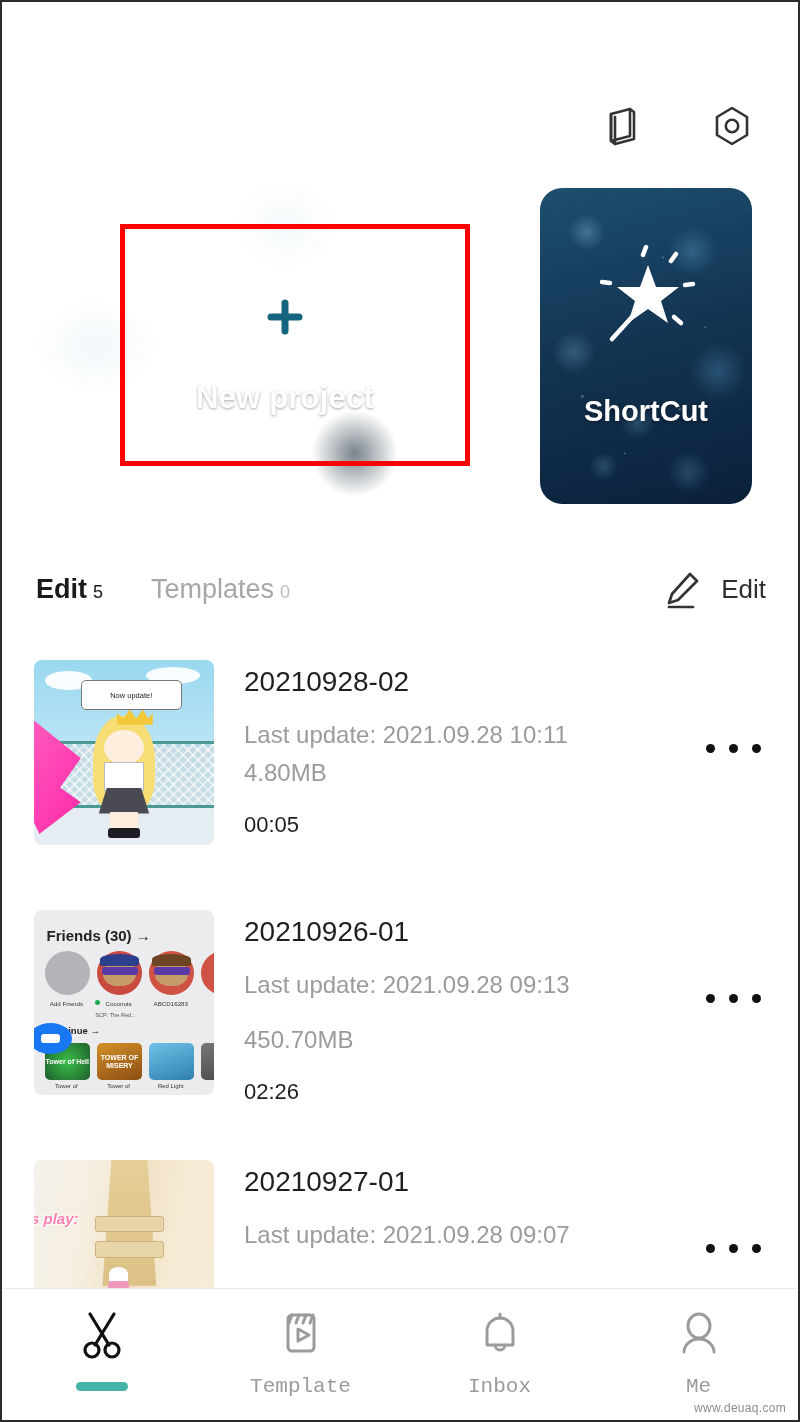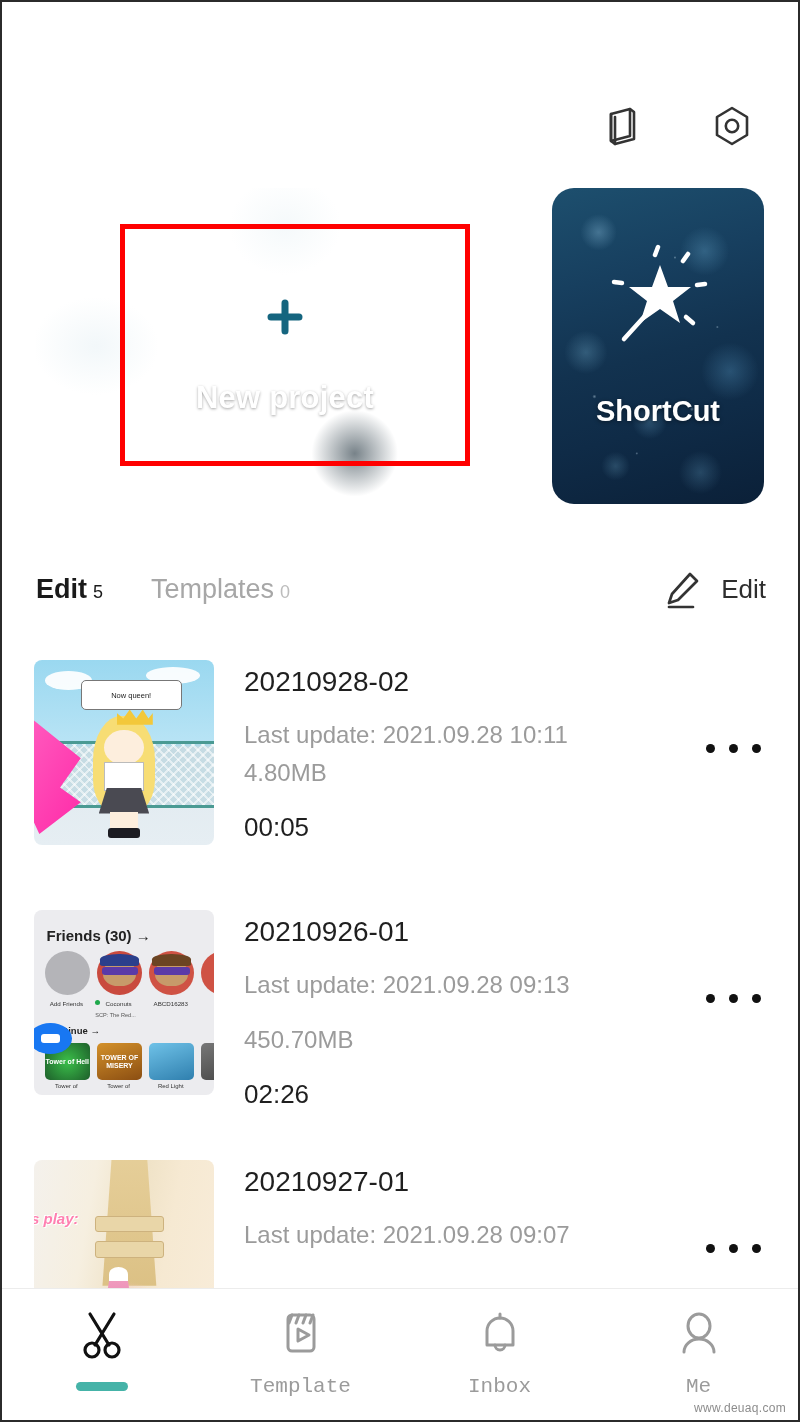--- a/index.html
+++ b/index.html
@@ -33,7 +33,7 @@
   .hero {
     position:absolute; left:34px; top:186px;
     width:732px; height:316px;
-    display:flex; gap:18px;
+    display:flex; gap:6px;
   }
   .card-new {
     position:relative;

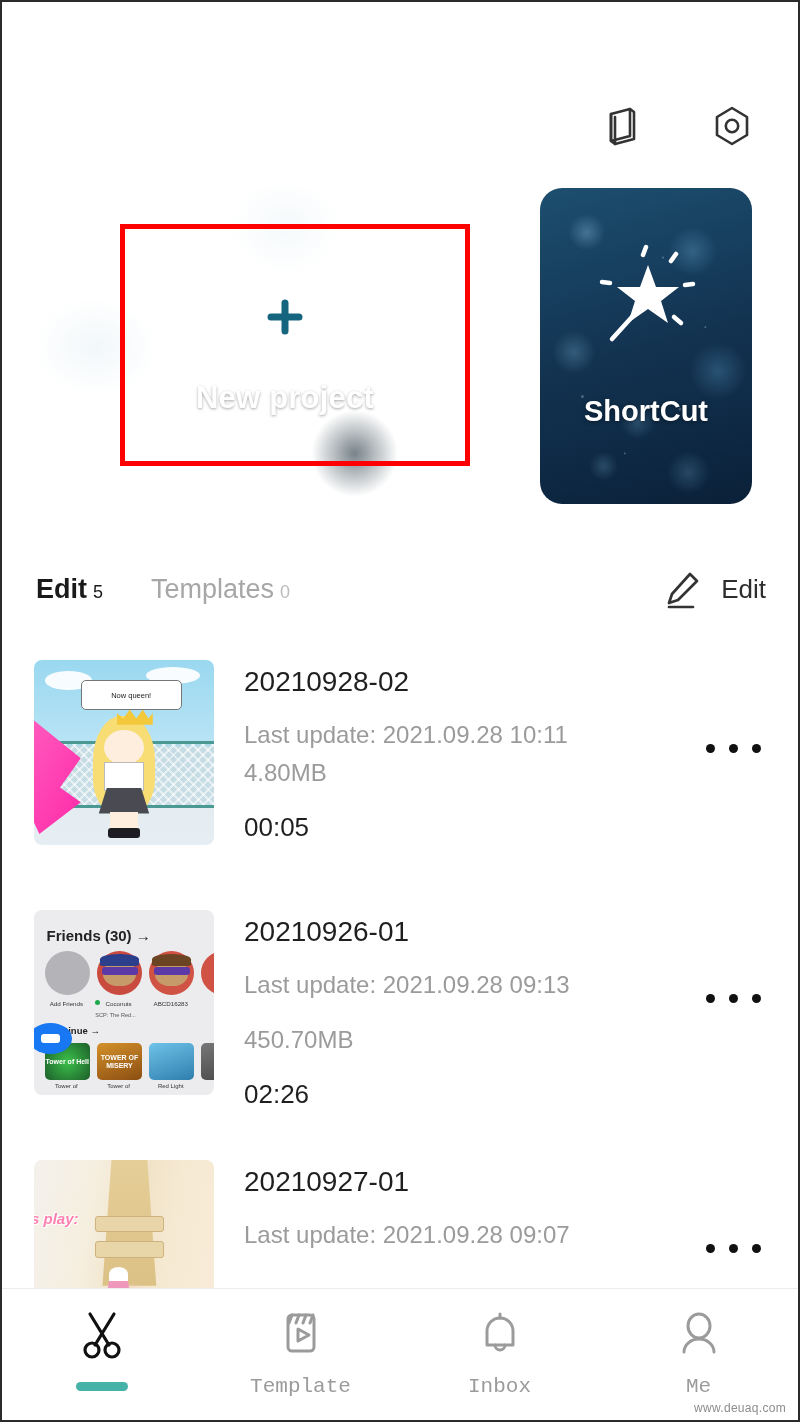--- a/index.html
+++ b/index.html
@@ -510,7 +510,7 @@
         <div class="skirt"></div>
         <div class="legs"></div>
         <div class="shoes"></div>
-        <div class="bubble">Now queen!</div>
+        <div class="bubble">Now update!</div>
       </div>
       <div class="row-info">
         <div class="row-title">20210928-02</div>

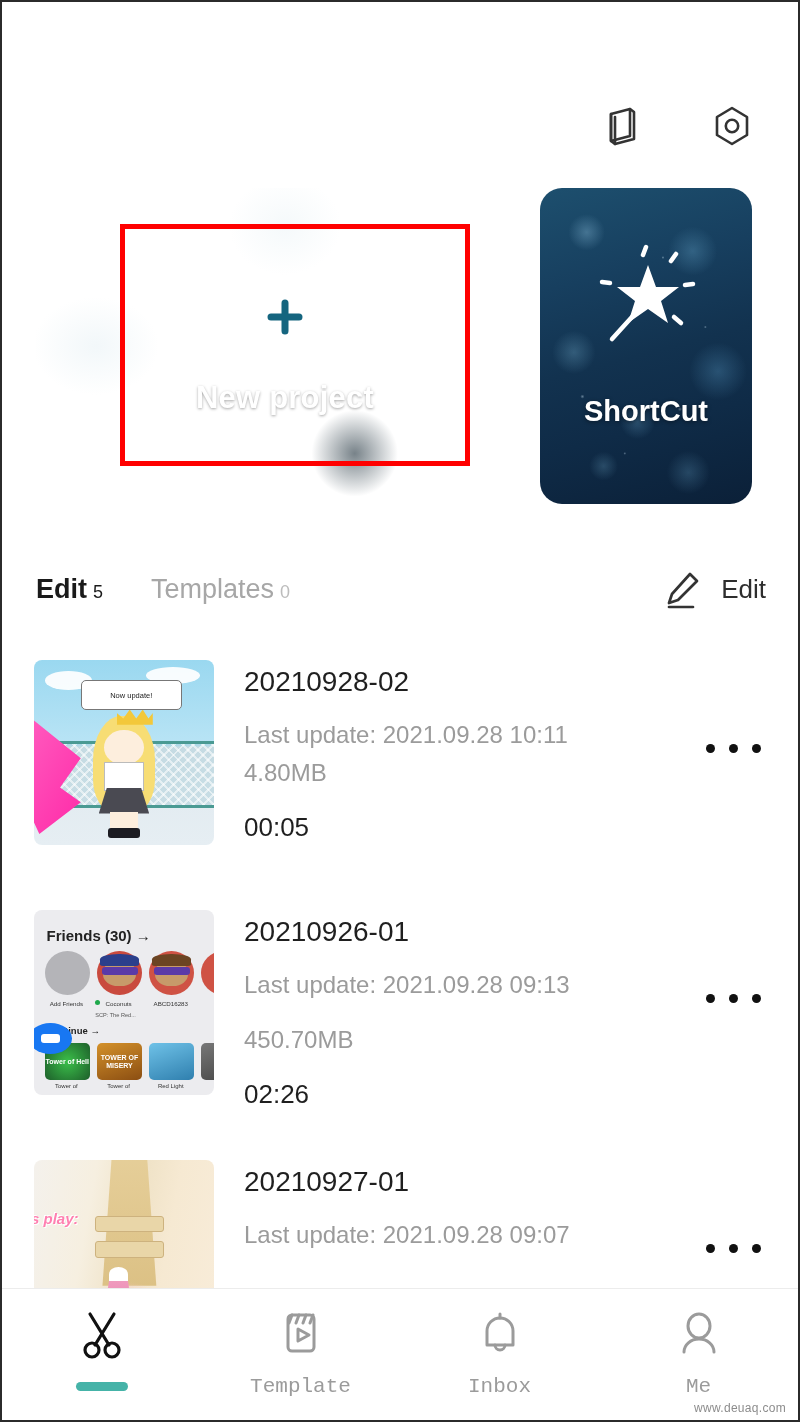--- a/index.html
+++ b/index.html
@@ -194,7 +194,7 @@
     margin-top:23px; line-height:1.32;
   }
   .row-dur {
-    font-size:26px; color:#1f1f1f;
+    font-size:22px; color:#1f1f1f;
     margin-top:24px;
   }
   .row-more {

